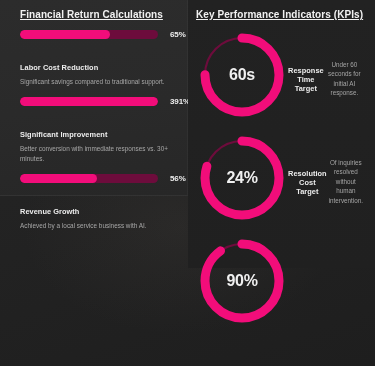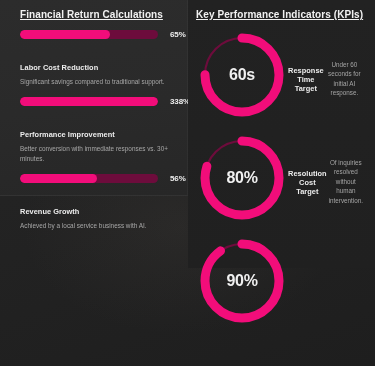--- a/index.html
+++ b/index.html
@@ -173,7 +173,7 @@
         <div class="bar-track">
           <div class="bar-fill" style="width: 100%;"></div>
         </div>
-        <div class="bar-value">338%</div>
+        <div class="bar-value">391%</div>
       </div>
       <div class="metric-label">Performance Improvement</div>
       <div class="metric-desc">Better conversion with immediate responses vs. 30+ minutes.</div>

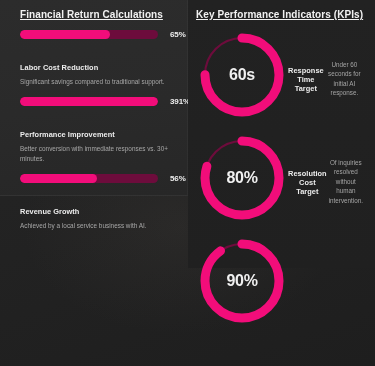--- a/index.html
+++ b/index.html
@@ -175,7 +175,7 @@
         </div>
         <div class="bar-value">391%</div>
       </div>
-      <div class="metric-label">Performance Improvement</div>
+      <div class="metric-label">Significant Improvement</div>
       <div class="metric-desc">Better conversion with immediate responses vs. 30+ minutes.</div>
     </div>
 

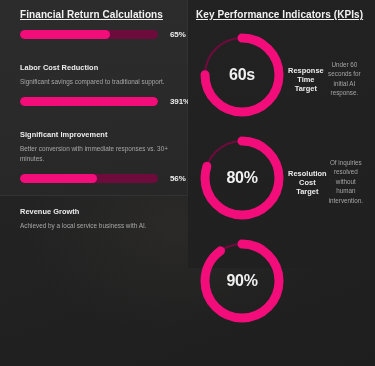--- a/index.html
+++ b/index.html
@@ -214,7 +214,7 @@
             <circle cx="46" cy="46" r="37" fill="none" stroke="#6d0c3c" stroke-width="2.2"></circle>
             <circle class="gauge-arc" cx="46" cy="46" r="37" fill="none" stroke="#f20d7a" stroke-width="9" stroke-linecap="round" transform="rotate(-90 46 46)" stroke-dasharray="185.98228509251578 232.4778563656447"></circle>
           </svg>
-          <div class="gauge-center">80%</div>
+          <div class="gauge-center">24%</div>
         </div>
         <div class="kpi-label">Resolution Cost Target</div>
         <div class="kpi-desc">Of inquiries resolved without human intervention.</div>

